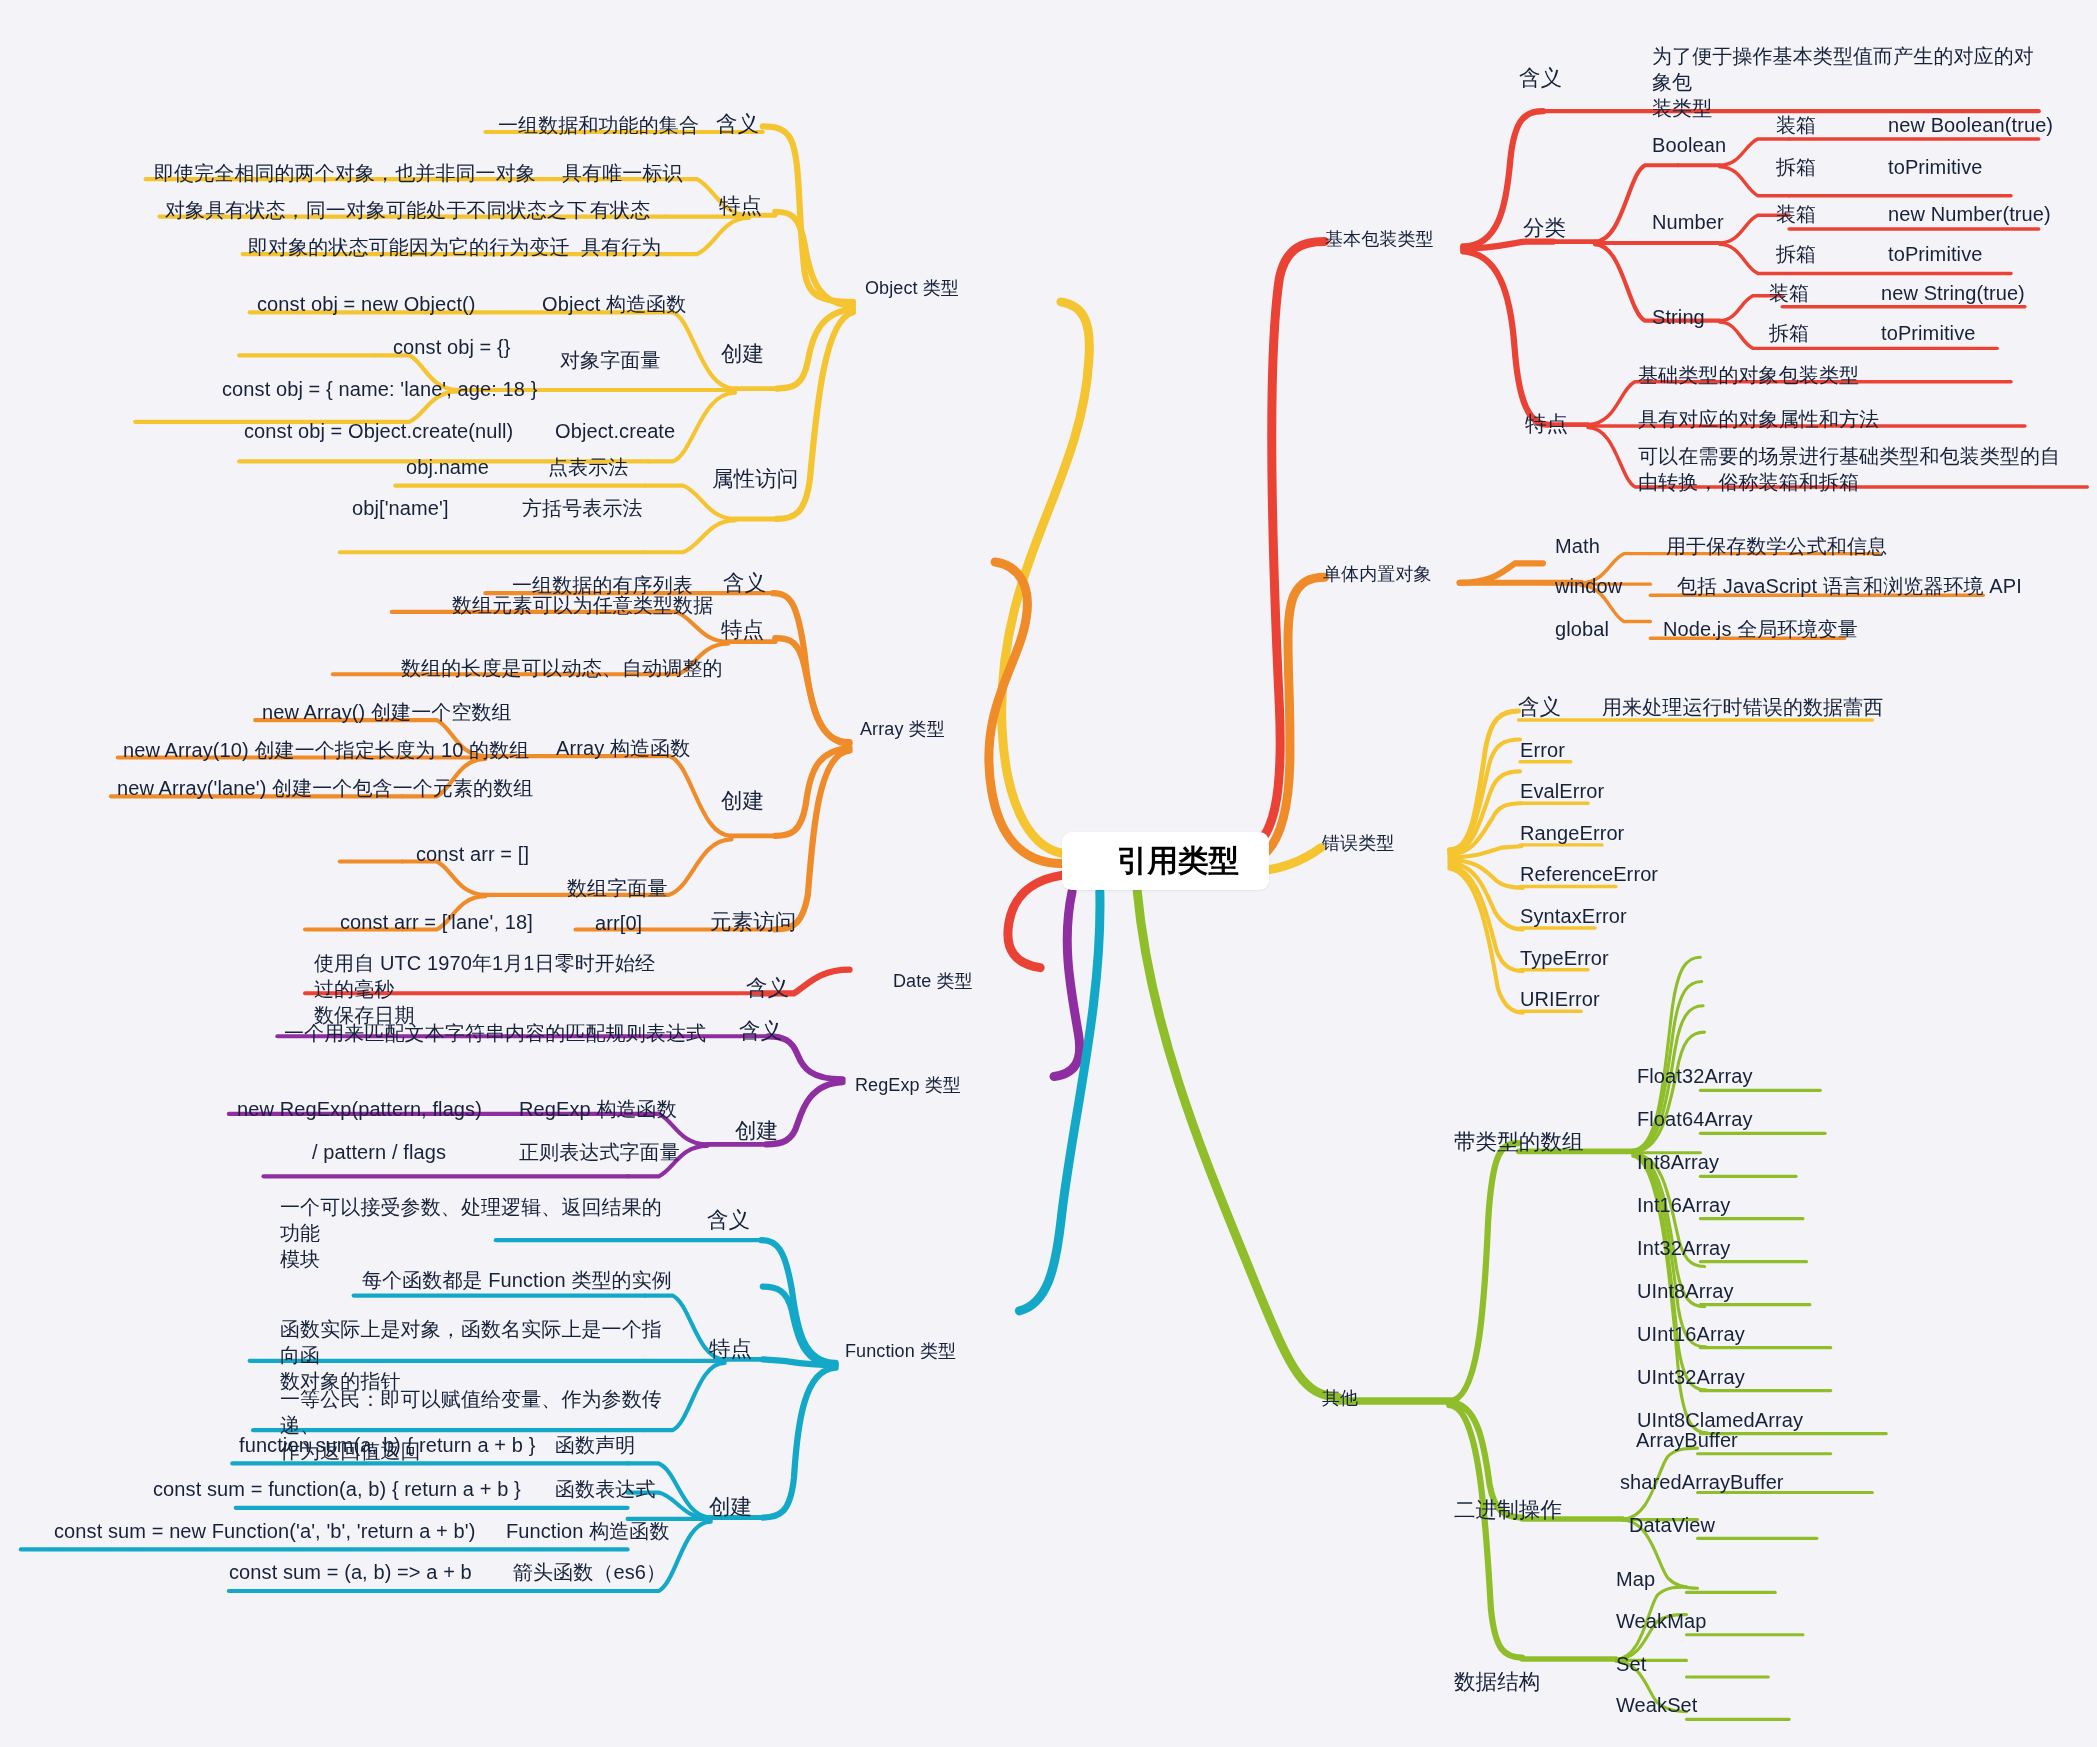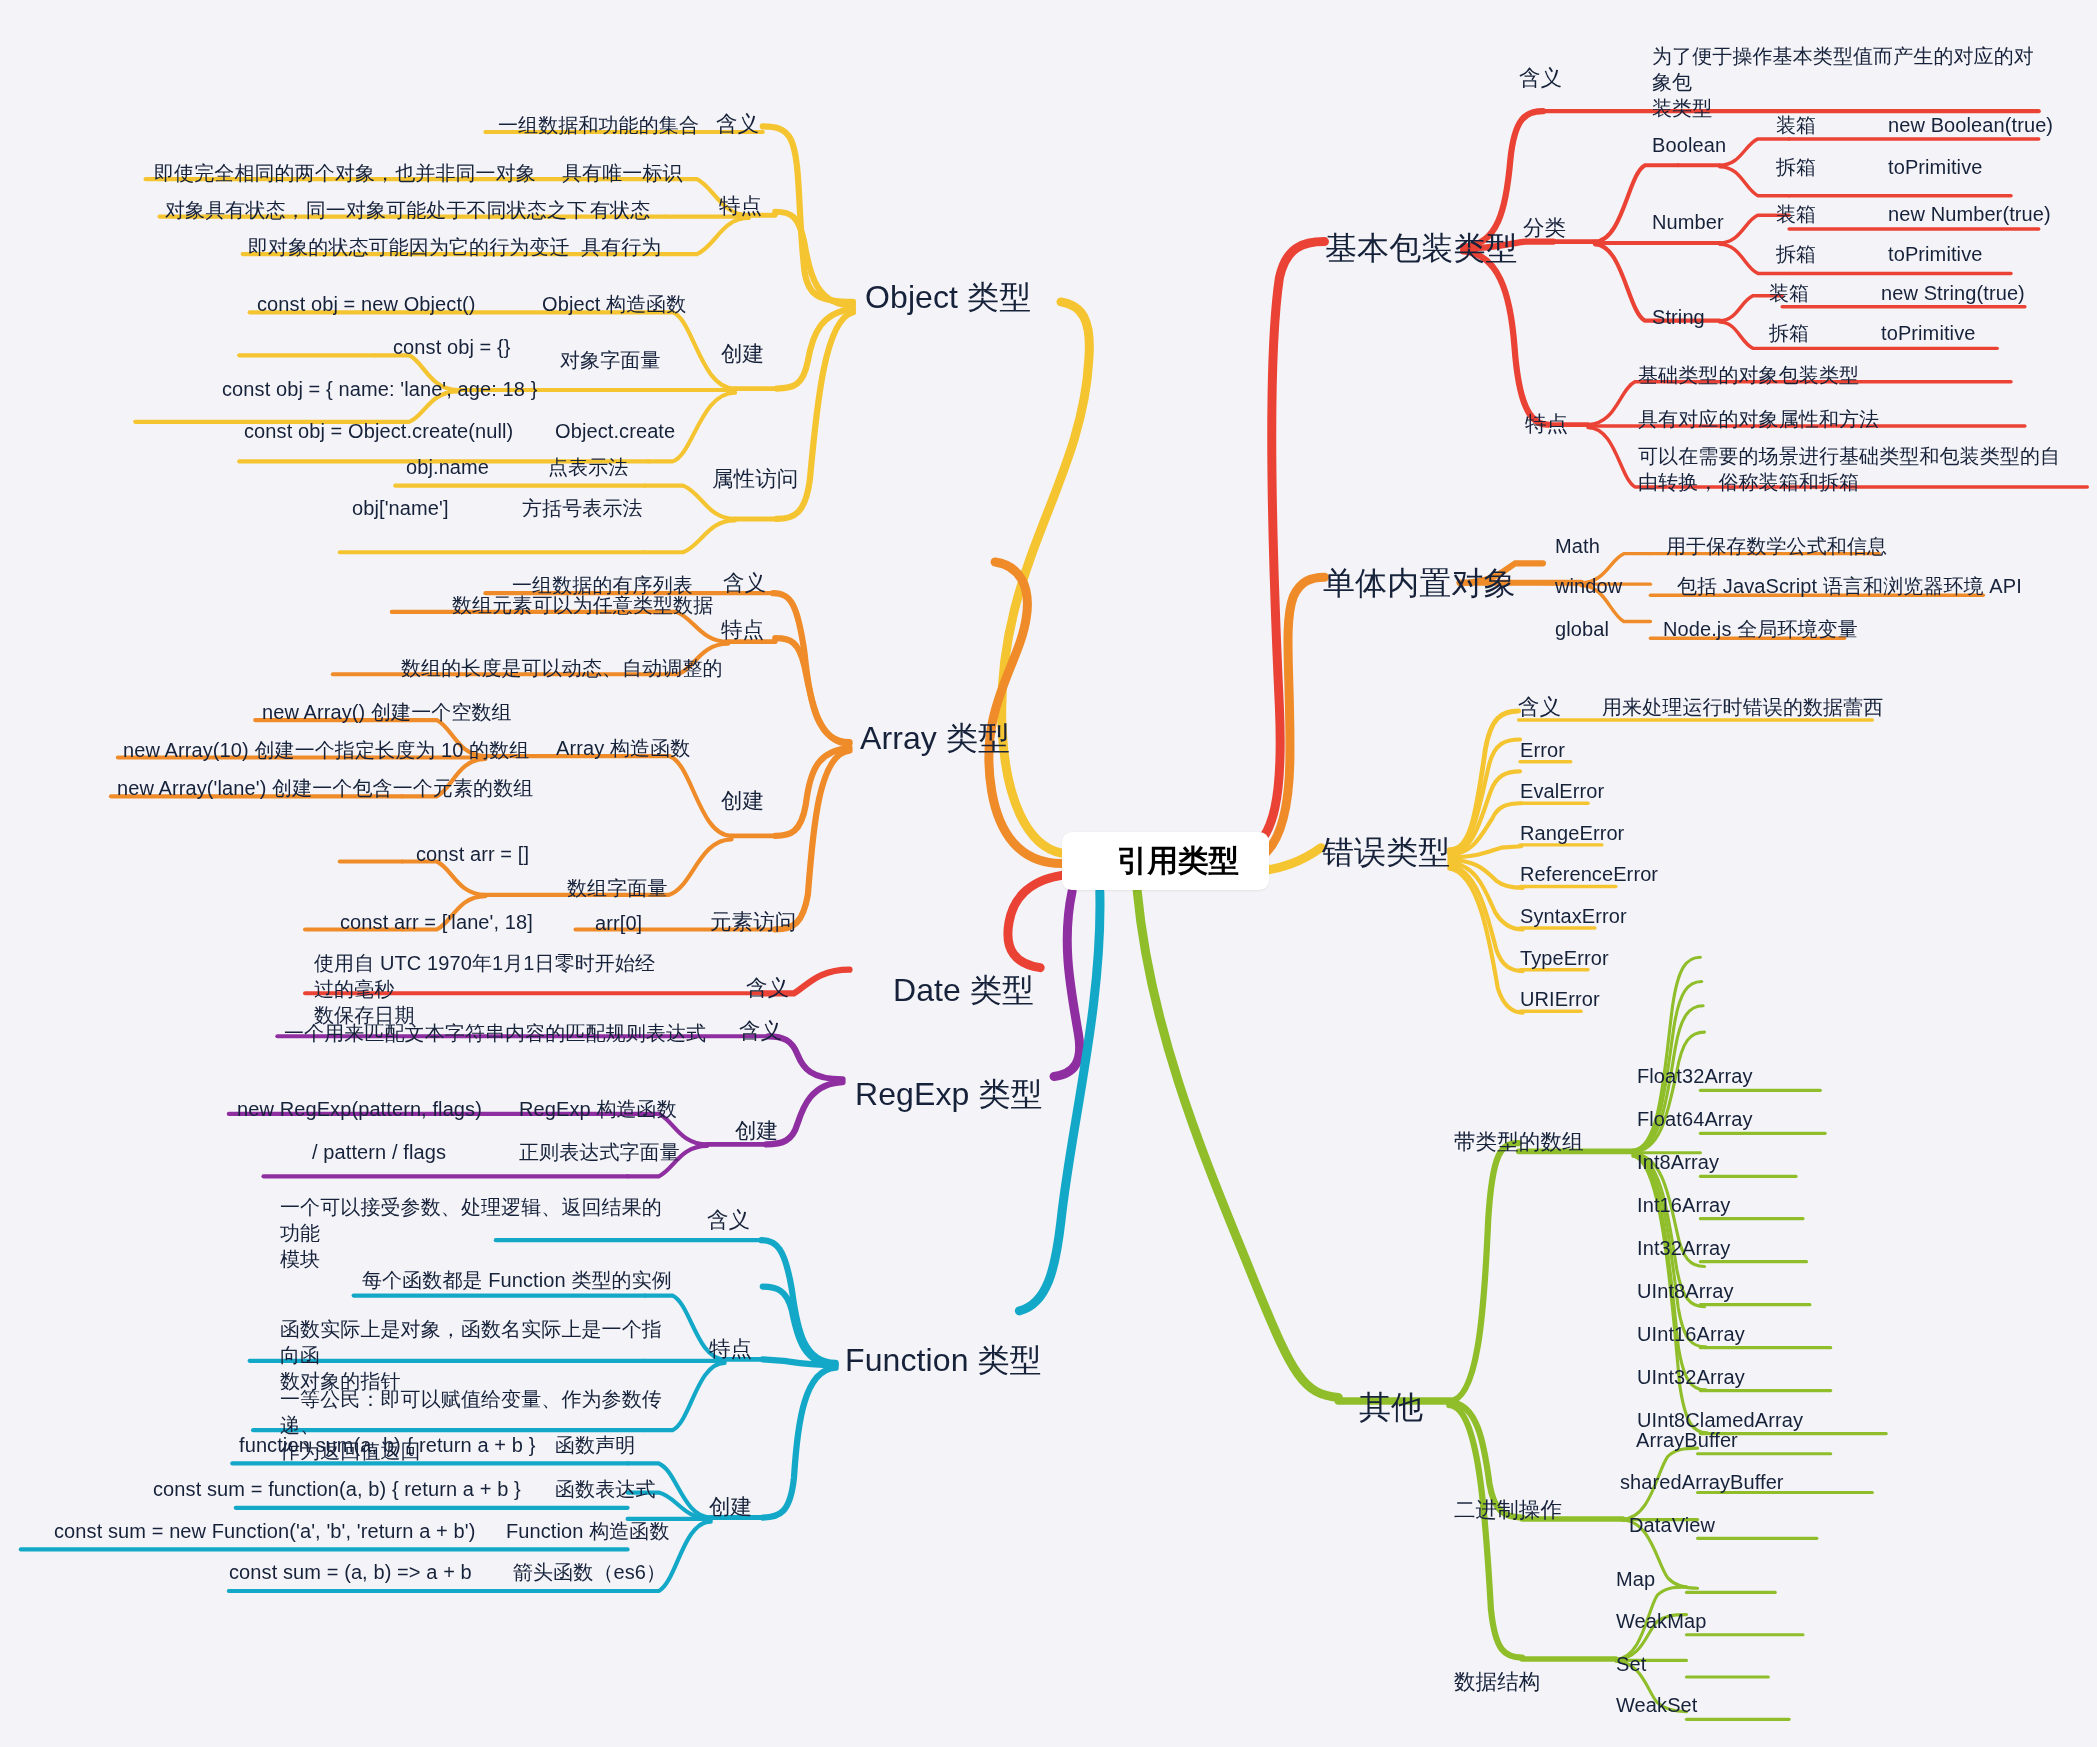--- a/index.html
+++ b/index.html
@@ -23,7 +23,7 @@
     letter-spacing:0.1px;
   }
   .node.wrap{white-space:pre-wrap;}
-  .lvl1{font-size:32px;}
+  .lvl1{font-size:18px;}
   .lvl2{font-size:21.5px;}
   .lvl3{font-size:20px;}
   .lvl4{font-size:20px;}

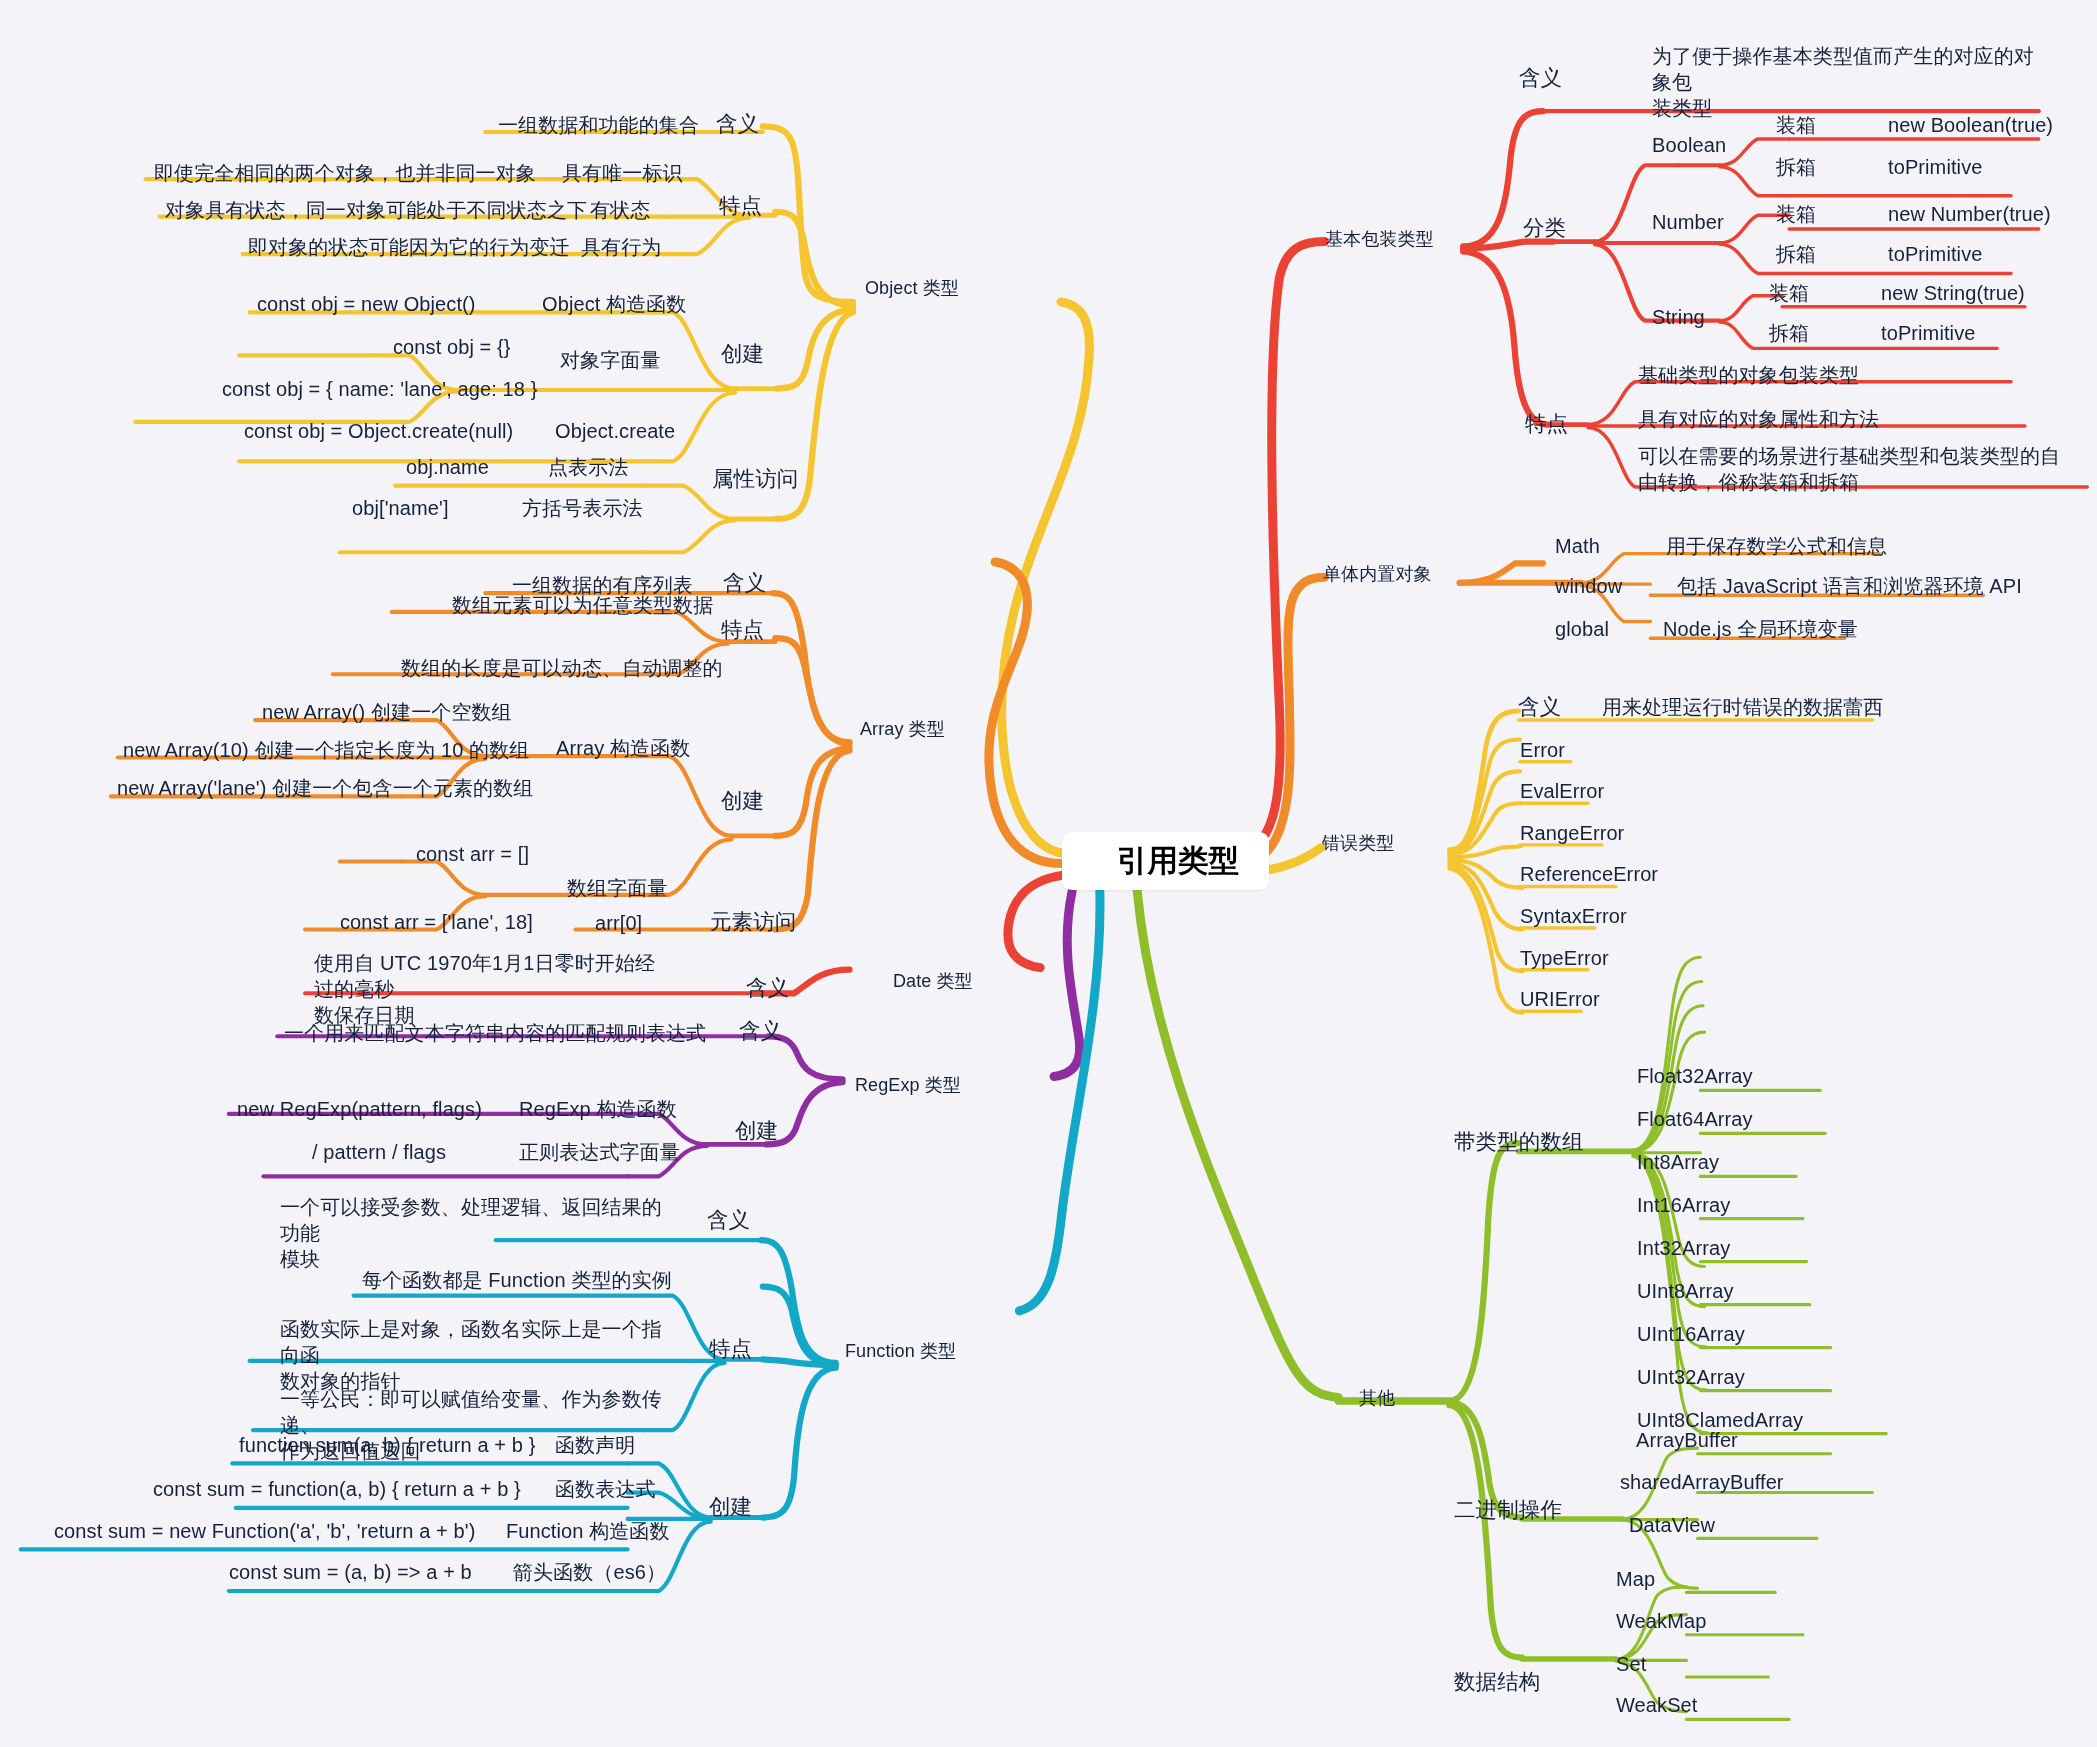--- a/index.html
+++ b/index.html
@@ -436,7 +436,7 @@
   <div class="node lvl3" style="left:1520px;top:945px;">TypeError</div>
   <div class="node lvl3" style="left:1520px;top:986px;">URIError</div>
 
-  <div class="node lvl1" style="left:1322px;top:1387px;margin-left:37px;">其他</div>
+  <div class="node lvl1" style="left:1322px;top:1387px;">其他</div>
   <div class="node lvl2" style="left:1454px;top:1129px;">带类型的数组</div>
   <div class="node lvl3" style="left:1637px;top:1063px;">Float32Array</div>
   <div class="node lvl3" style="left:1637px;top:1106px;">Float64Array</div>

